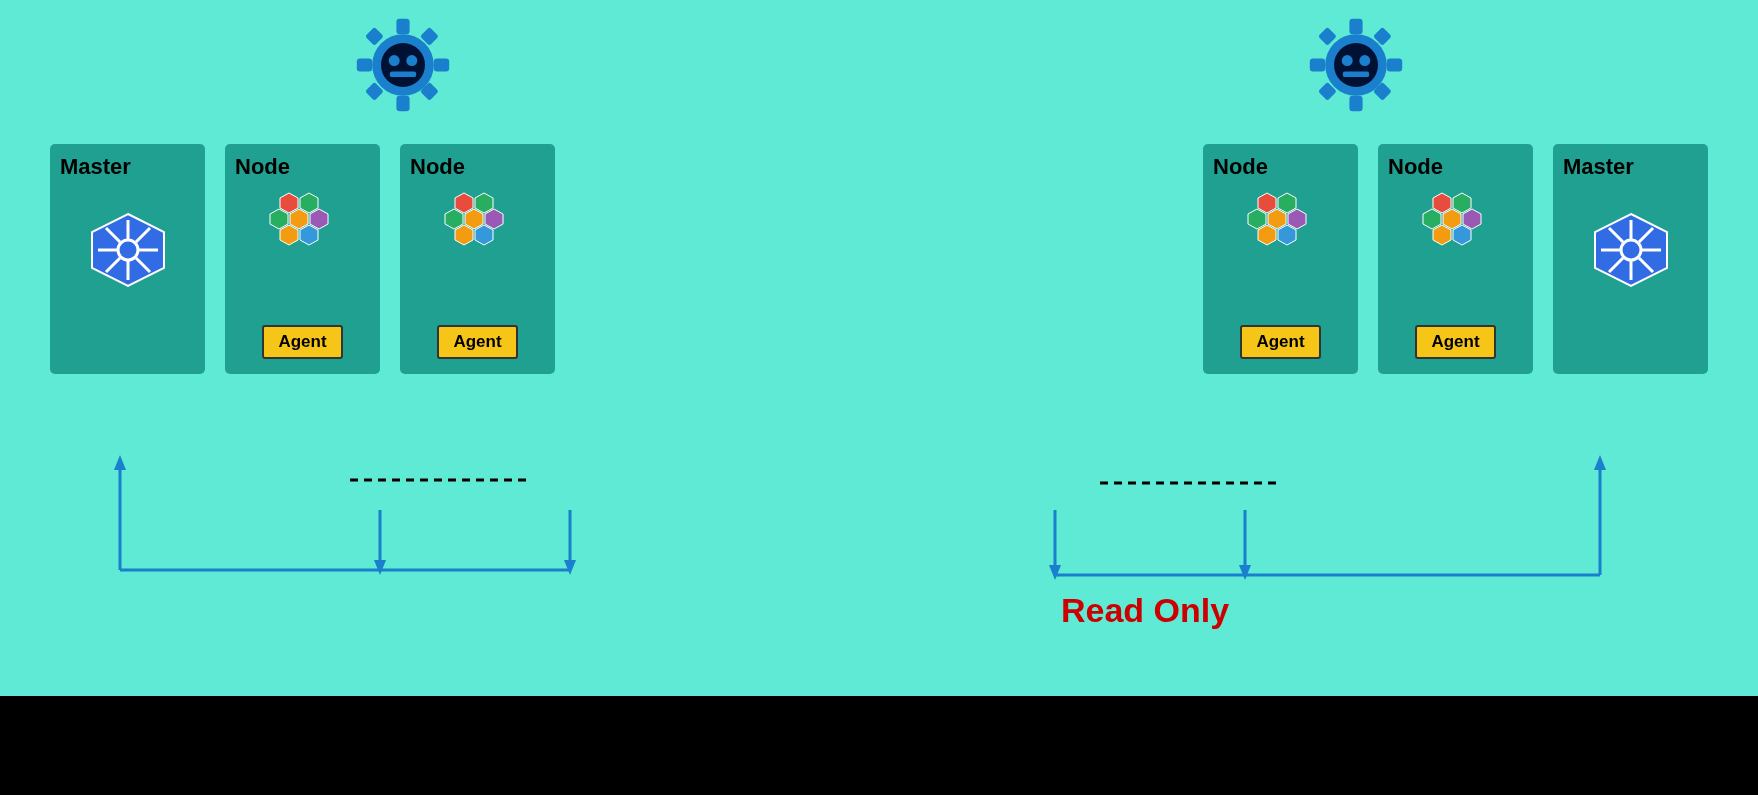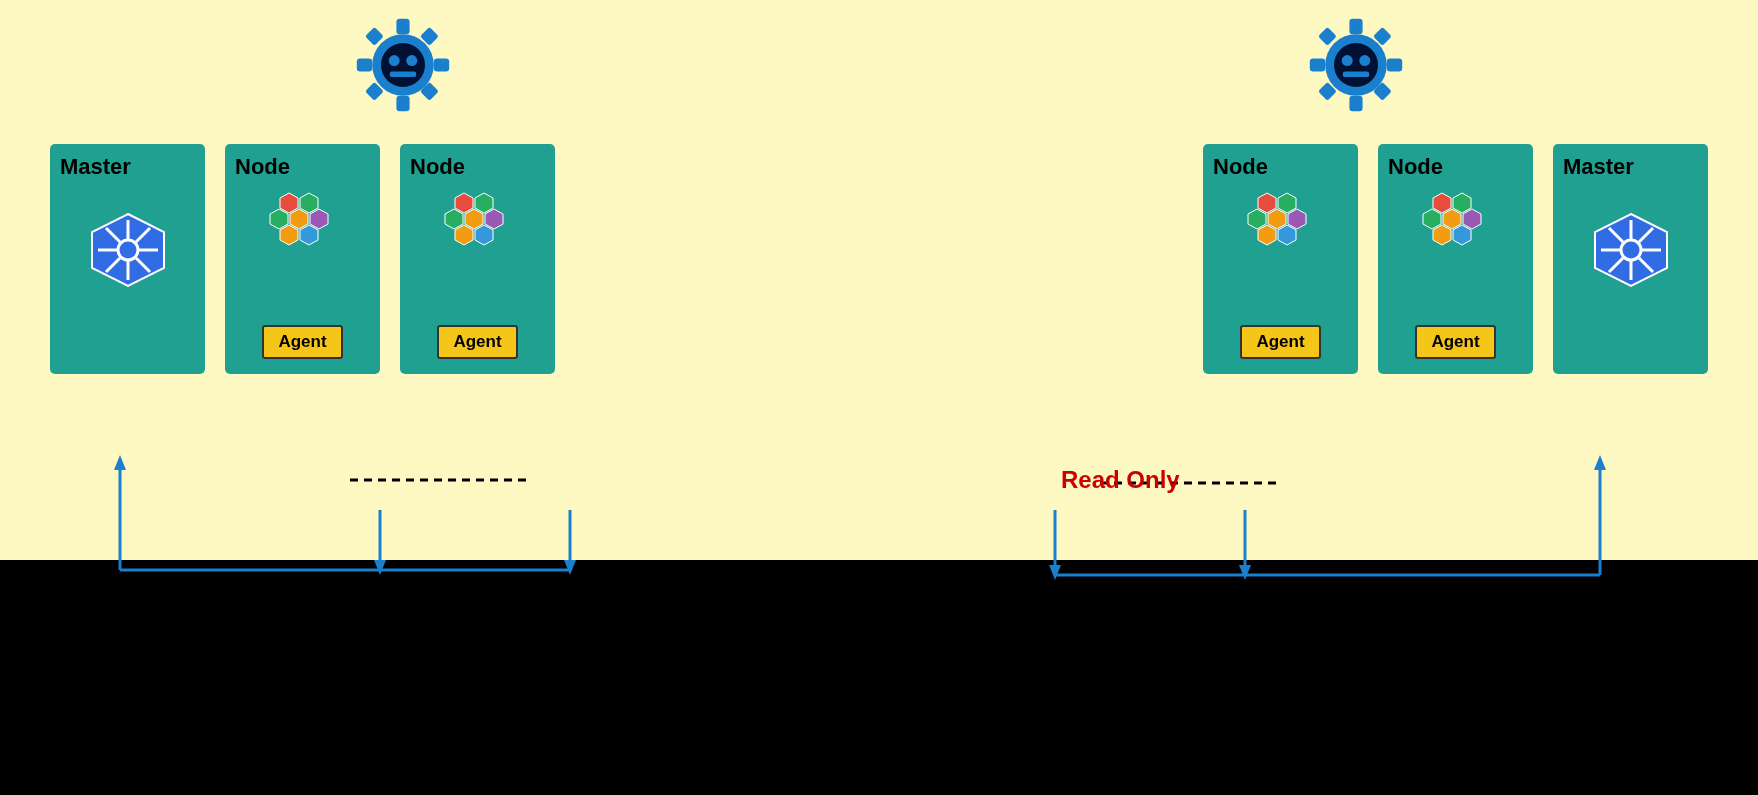--- a/index.html
+++ b/index.html
@@ -15,7 +15,7 @@
 </head>
 <body>
 
-<div style="position:relative; width:1758px; height:560px; background:#fef9c3;">
+<div style="position:relative; width:1758px; height:696px; background:#5eead4;">
 
   <svg style="position:absolute;top:0;left:0;width:1758px;height:795px;" viewBox="0 0 1758 795">
 

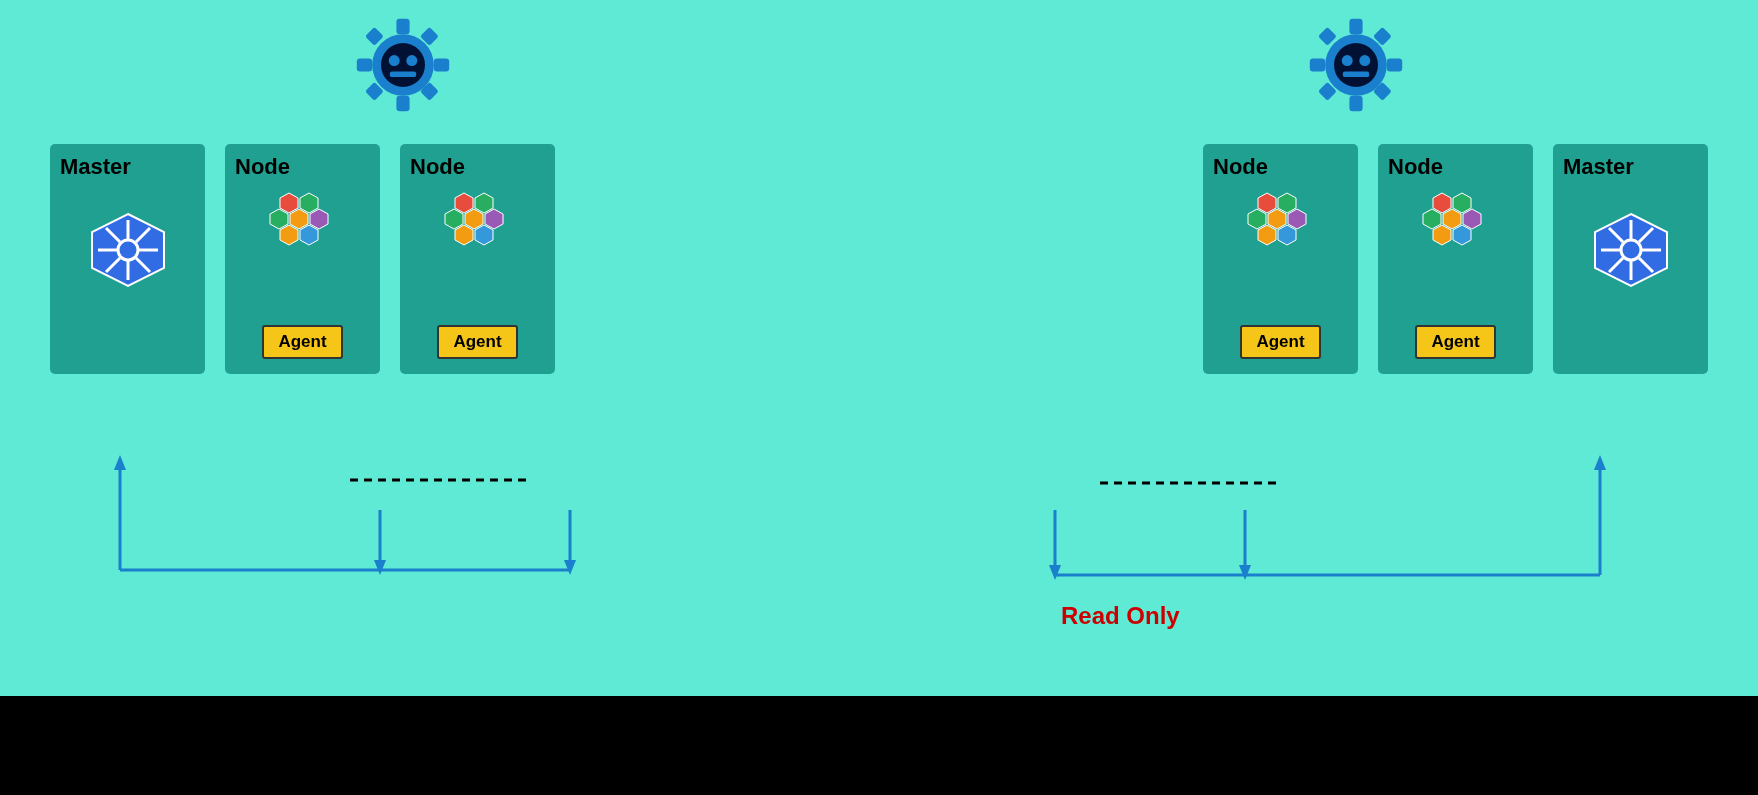--- a/index.html
+++ b/index.html
@@ -214,7 +214,7 @@
     </div>
   </div>
 
-  <div style="position:absolute; bottom:66px; left:50%; transform:translateX(-50%); color:#cc0000; font-size:24px; font-weight:bold; white-space:nowrap; left:1061px; transform:none;">Read Only</div>
+  <div style="position:absolute; bottom:66px; left:50%; transform:translateX(-50%); color:#cc0000; font-size:34px; font-weight:bold; white-space:nowrap; left:1061px; transform:none;">Read Only</div>
 
 </div>
 

